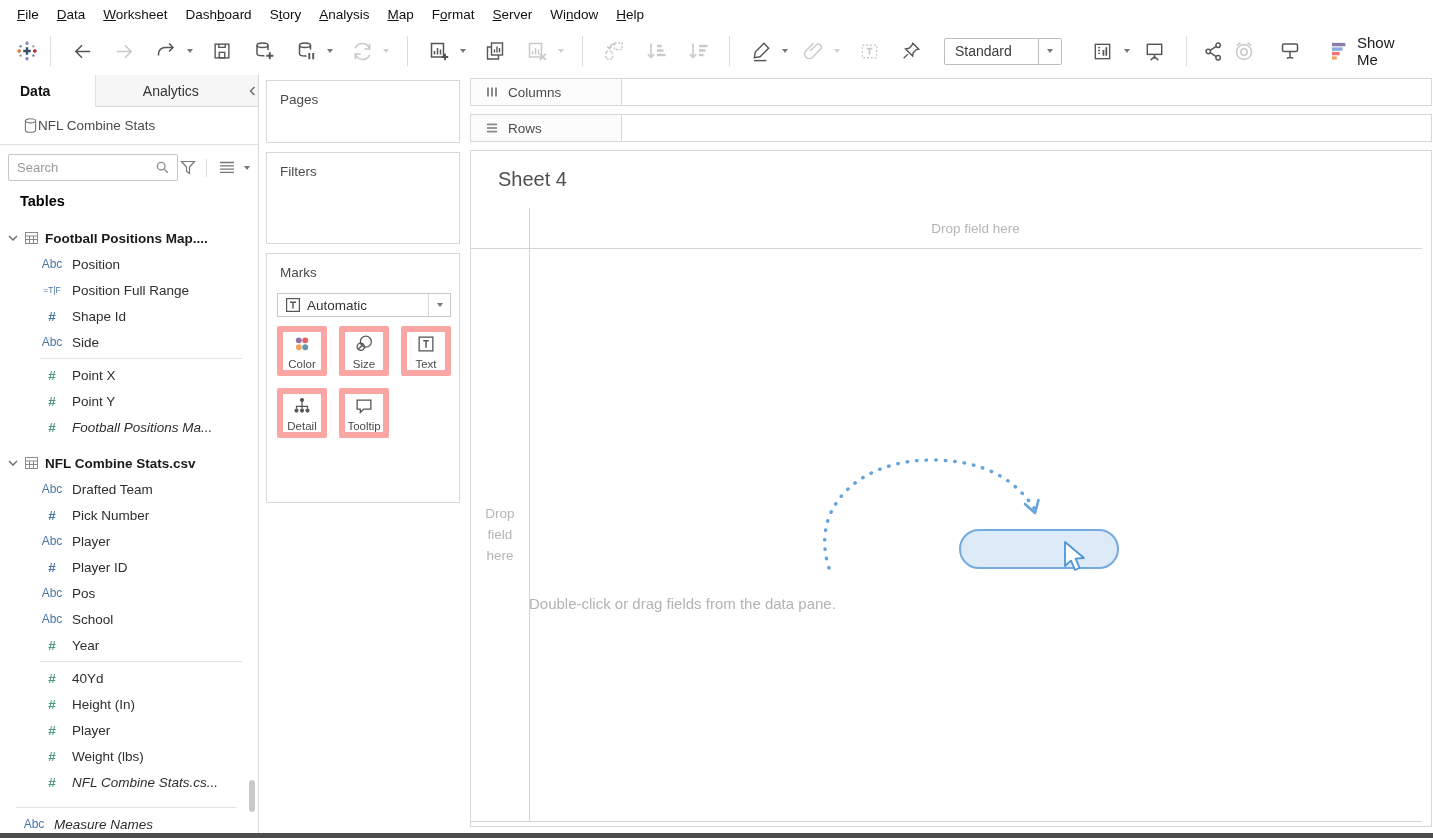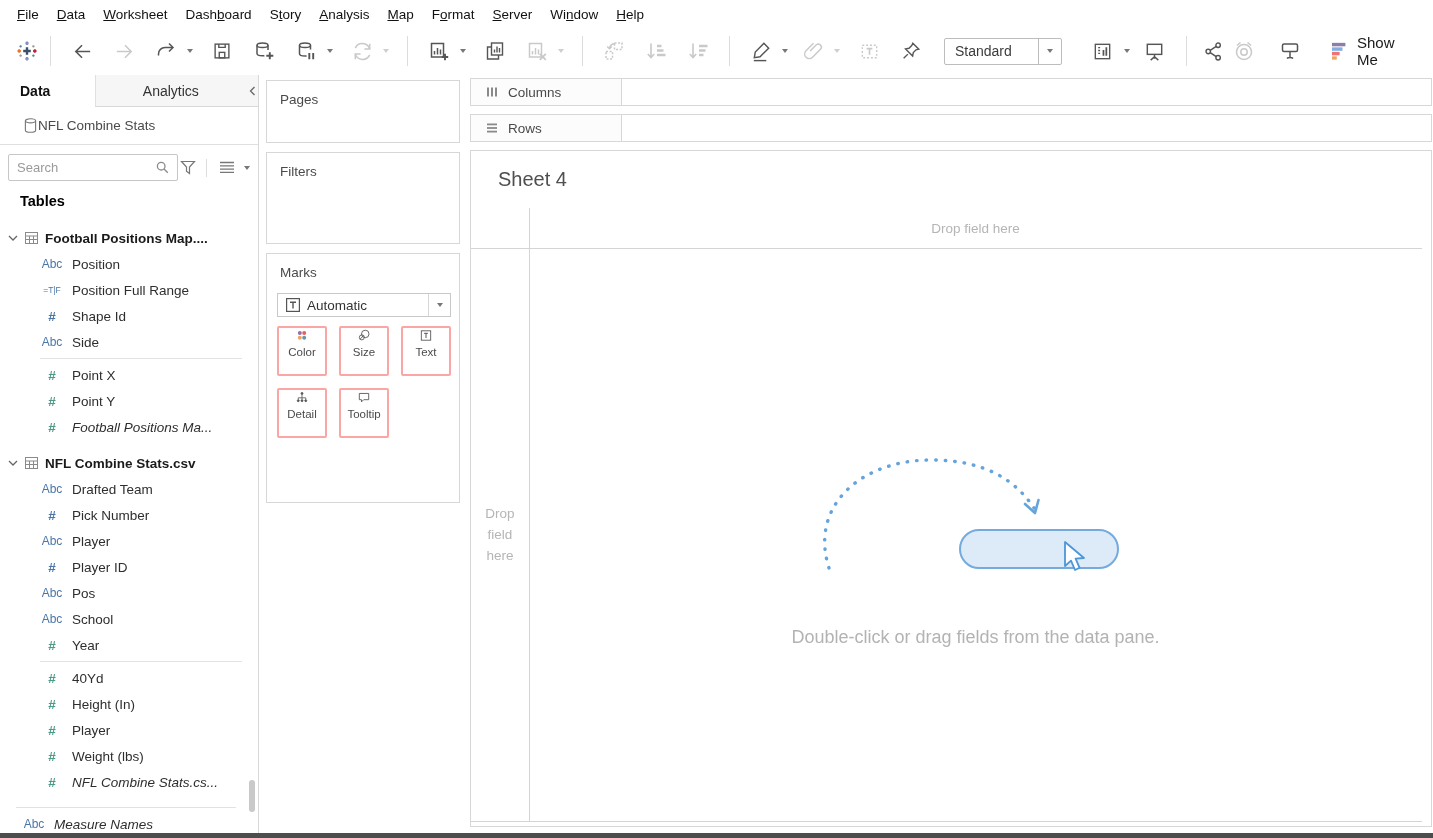--- a/index.html
+++ b/index.html
@@ -90,9 +90,9 @@
       display:flex; align-items:center; justify-content:center; }
   .marks-grid { position:absolute; left:10px; top:72px; width:176px; display:flex;
                 flex-wrap:wrap; gap:12px; }
-  .mark-btn { width:50px; height:50px; border:2px solid #fca5a5; border-radius:2px;
+  .mark-btn { width:50px; height:50px; border:6px solid #fca5a5; border-radius:2px;
               display:flex; flex-direction:column; align-items:center; justify-content:flex-end;
-              padding-bottom:16px; gap:2px; background:#fff; }
+              padding-bottom:0; gap:2px; background:#fff; }
   .mark-btn svg { margin-bottom:1px; }
   .mark-btn .mb-label { font-size:11.5px; color:#4a4a4a; }
 

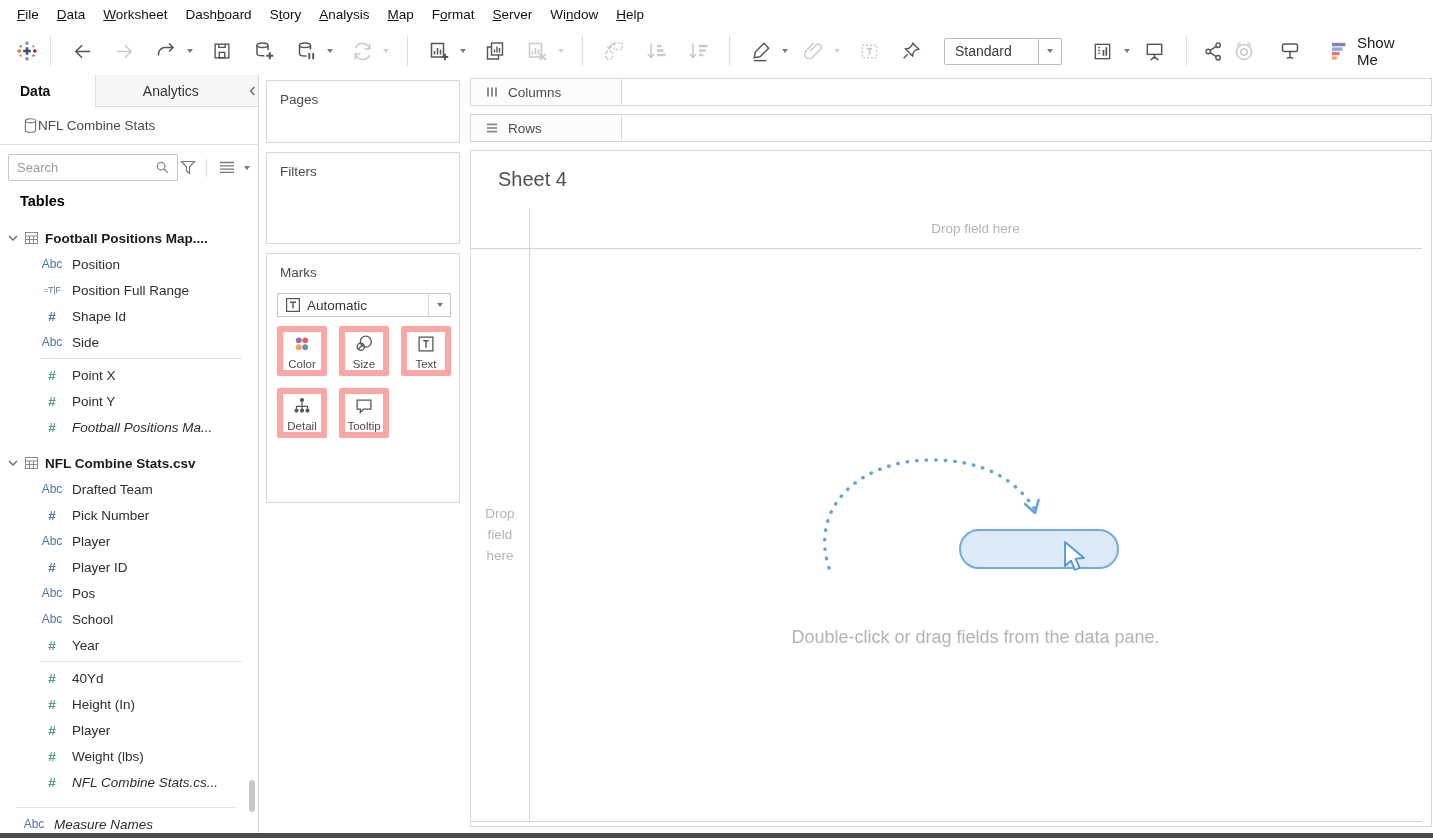--- a/index.html
+++ b/index.html
@@ -121,8 +121,8 @@
   #cursor { position:absolute; left:262px; top:95px; }
   #empty-title { position:absolute; left:58px; top:433px; width:893px; text-align:center;
                  font-size:15px; font-weight:bold; color:#8f8f8f; }
-  #empty-subtitle { position:absolute; left:58px; top:476px; width:893px; text-align:center;
-                    font-size:18px; color:#b3b3b3; }
+  #empty-subtitle { position:absolute; left:58px; top:444px; width:893px; text-align:left;
+                    font-size:15px; color:#b3b3b3; }
 
   #bottom-strip { position:absolute; left:0; top:833px; width:100%; height:5px; background:#4d4d4d; }
 </style>

